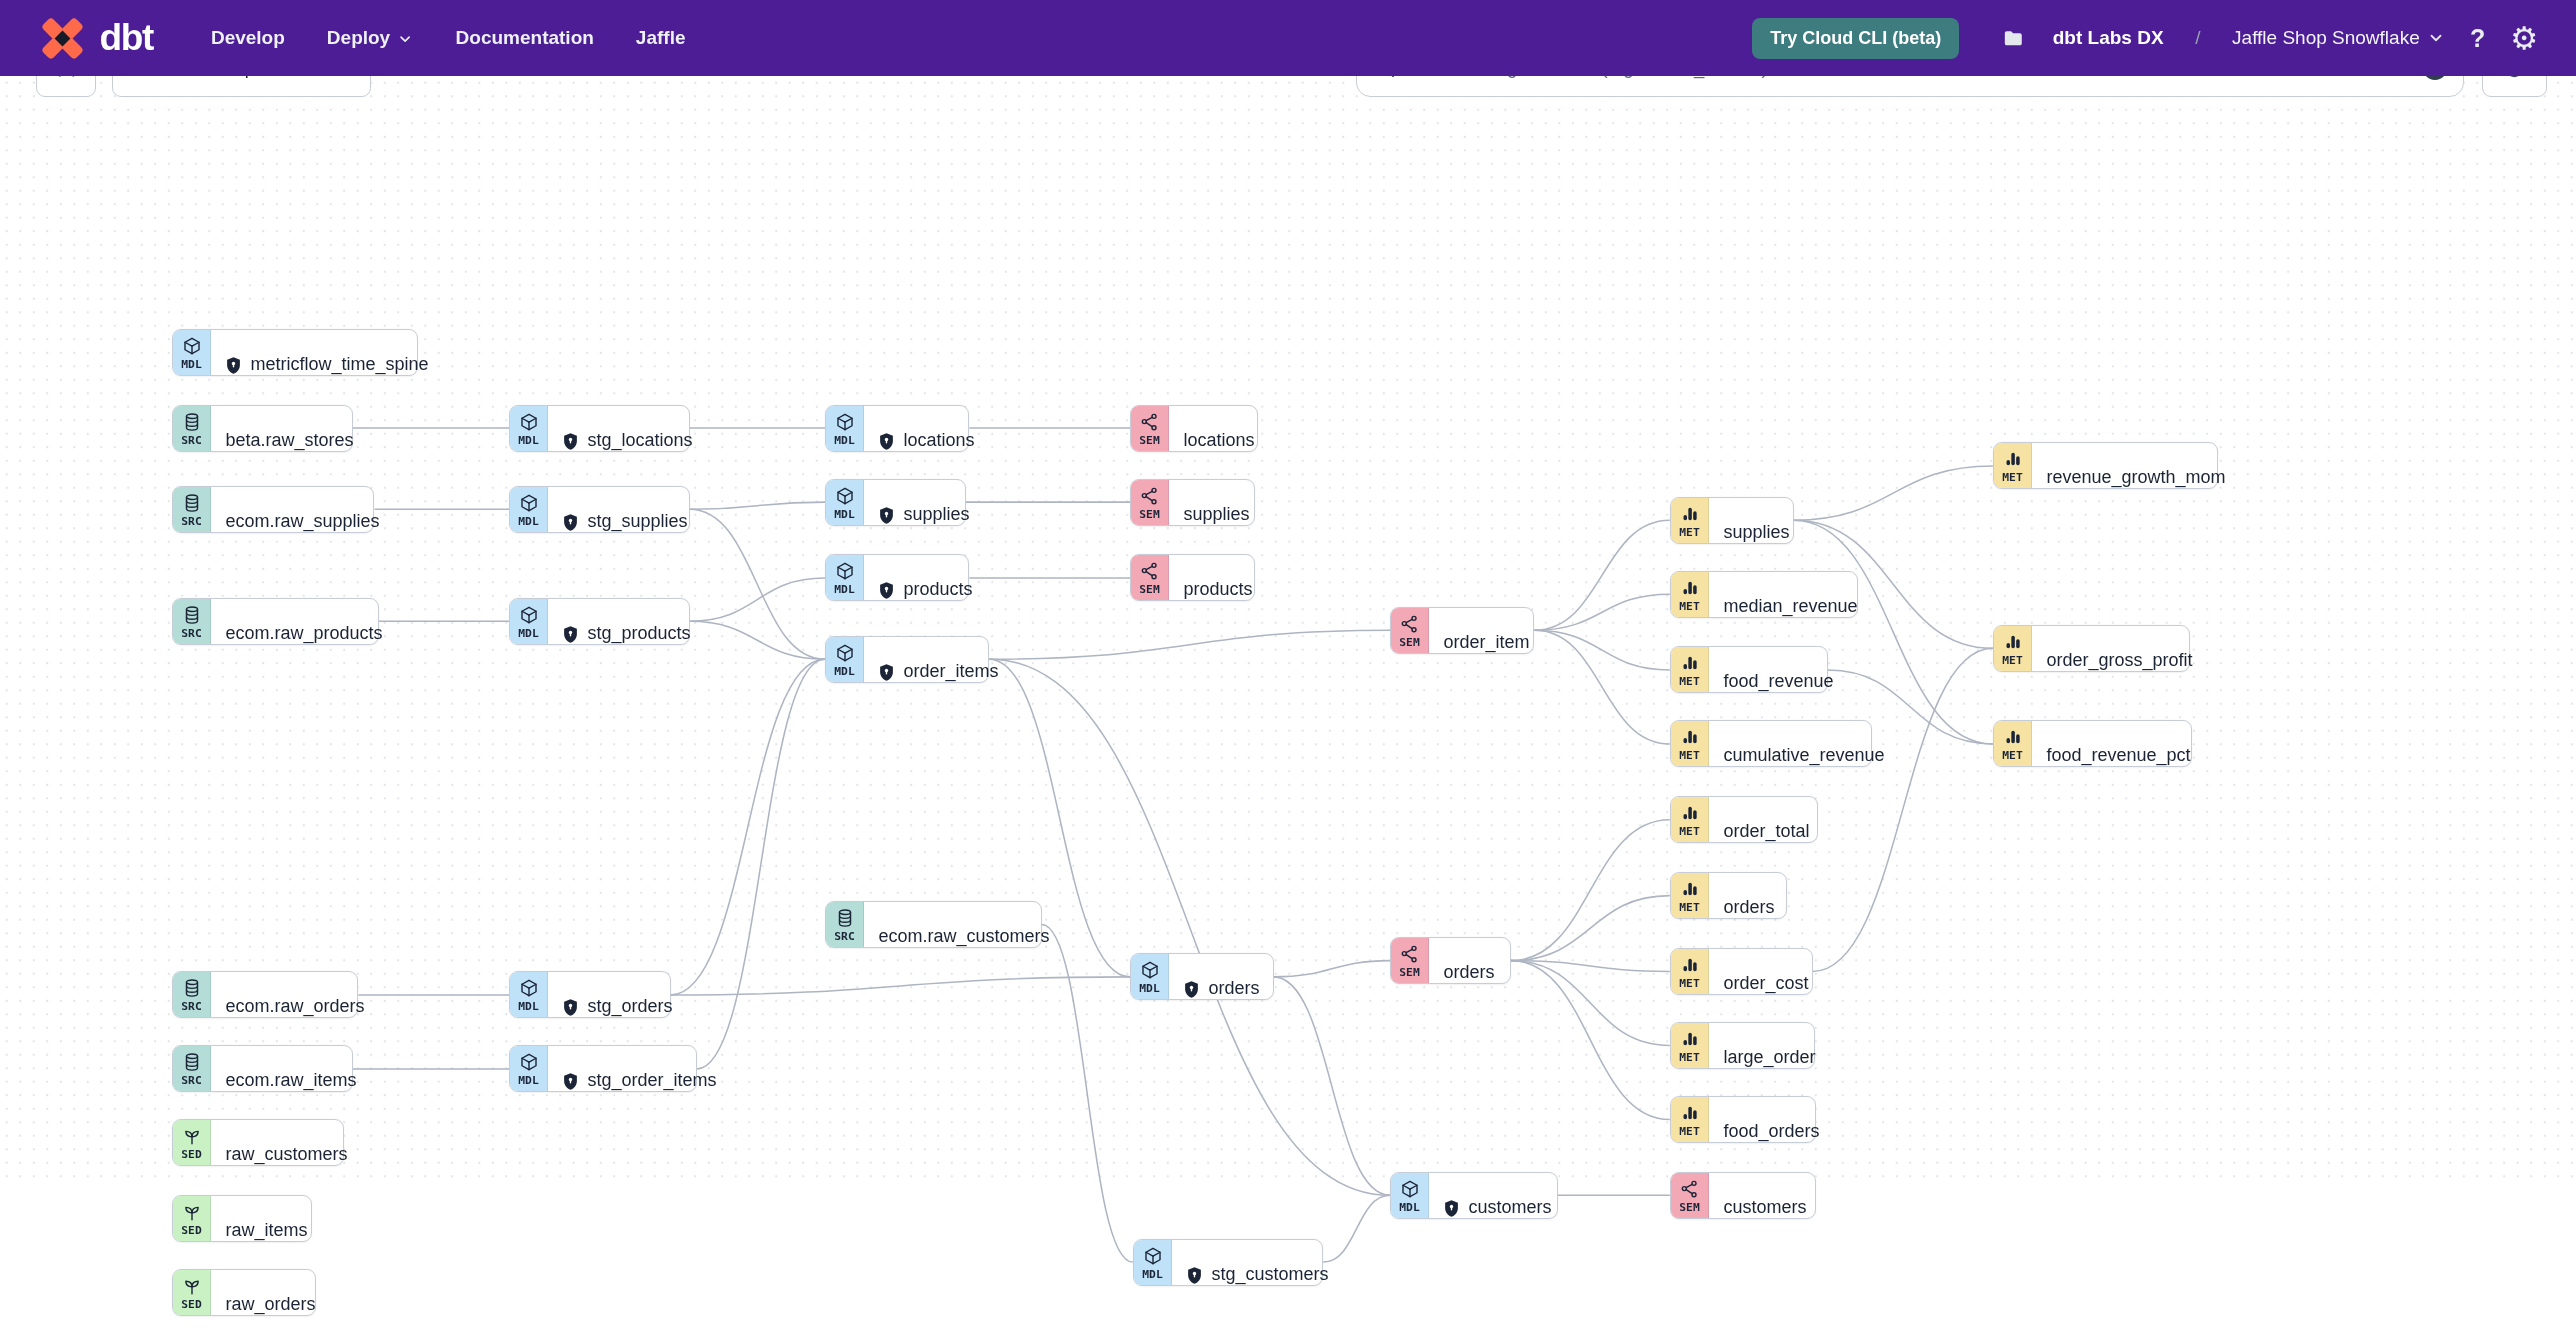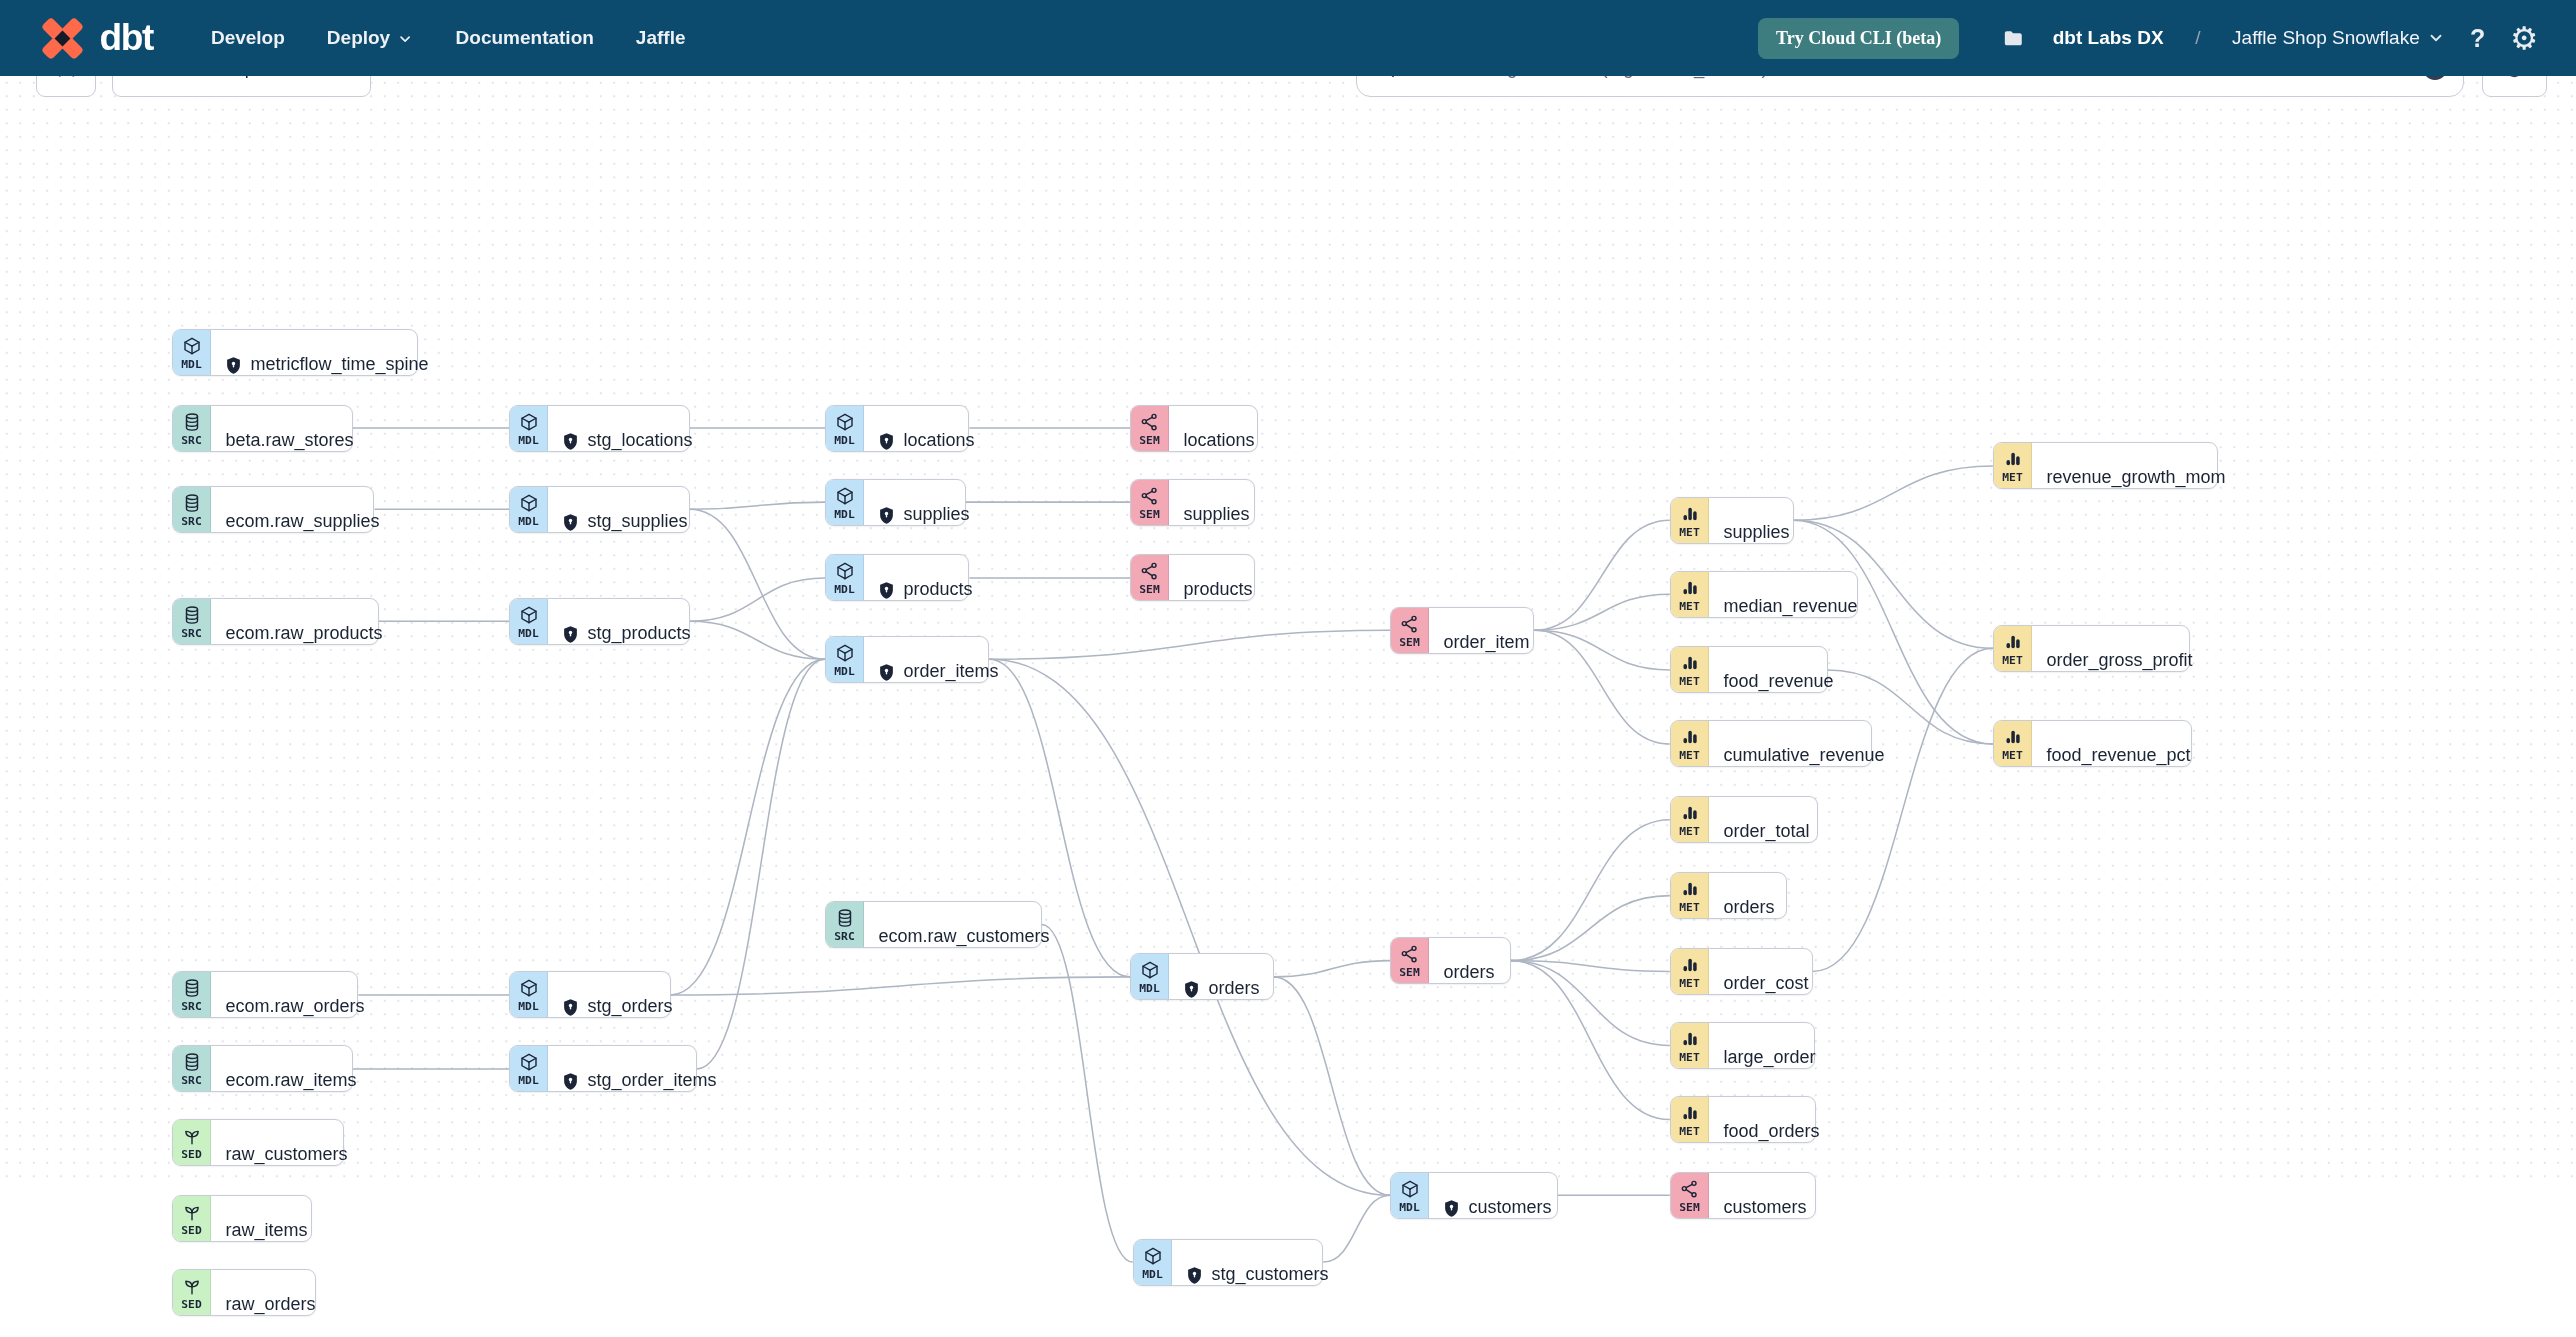--- a/index.html
+++ b/index.html
@@ -9,7 +9,7 @@
 
   
   .navbar { position:absolute; top:0; left:0; width:100%; height:76px;
-    background:#0c4a6e; display:flex; align-items:center; padding:0 38px; z-index:30; }
+    background:#4c1d95; display:flex; align-items:center; padding:0 38px; z-index:30; }
   .brand { display:flex; align-items:center; gap:12.6px; margin-right:58px; }
   .brand-mark { width:49px; height:49px; flex:none; }
   .brand-text { color:#ffffff; font-size:37px; font-weight:800; letter-spacing:-1.4px; }

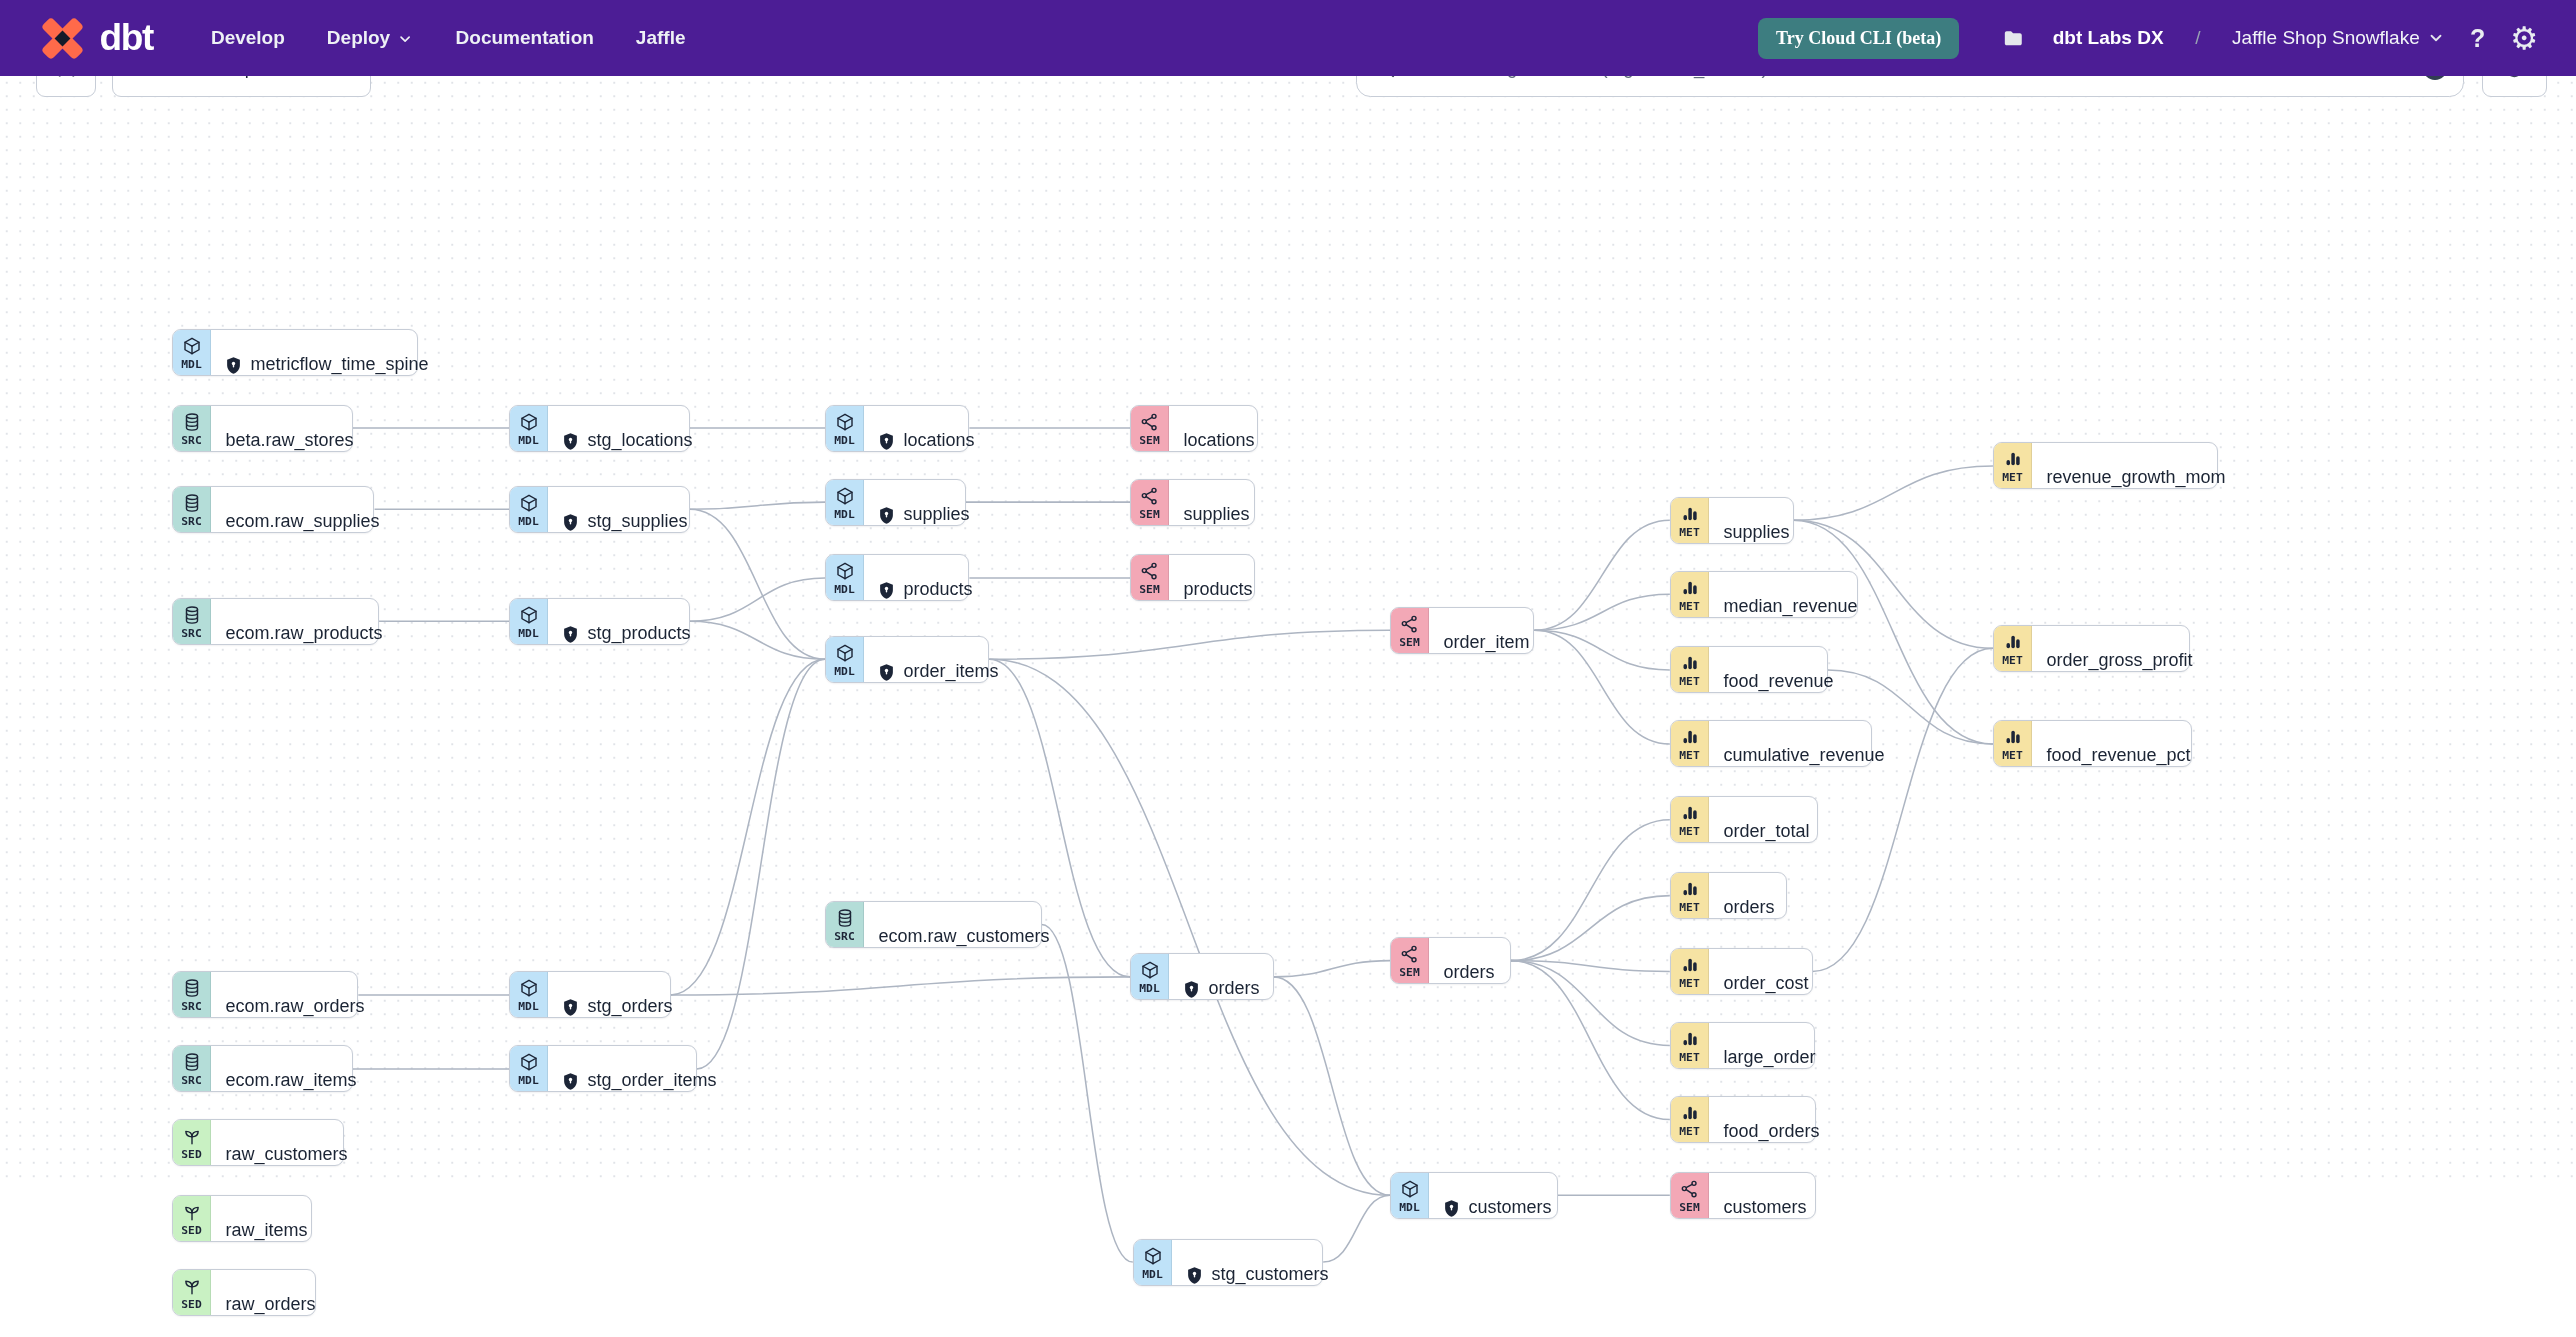--- a/index.html
+++ b/index.html
@@ -20,7 +20,7 @@
   .nav-right { margin-left:auto; display:flex; align-items:center; gap:25px; }
   .cta-btn { background:#3d7d80; color:#fff; font-size:18px; font-weight:600;
     padding:10px 18px; border:none; border-radius:8.1px; cursor:pointer;
-    font-family:Liberation Serif, serif; }
+    font-family:Liberation Sans, sans-serif; }
   .acct { display:flex; align-items:center; gap:28px; margin-left:18px; }
   .acct-name { color:#fff; font-size:19px; font-weight:700; }
   .acct-sep { color:#98a1b3; font-size:19px; margin:0 3.6px; }

